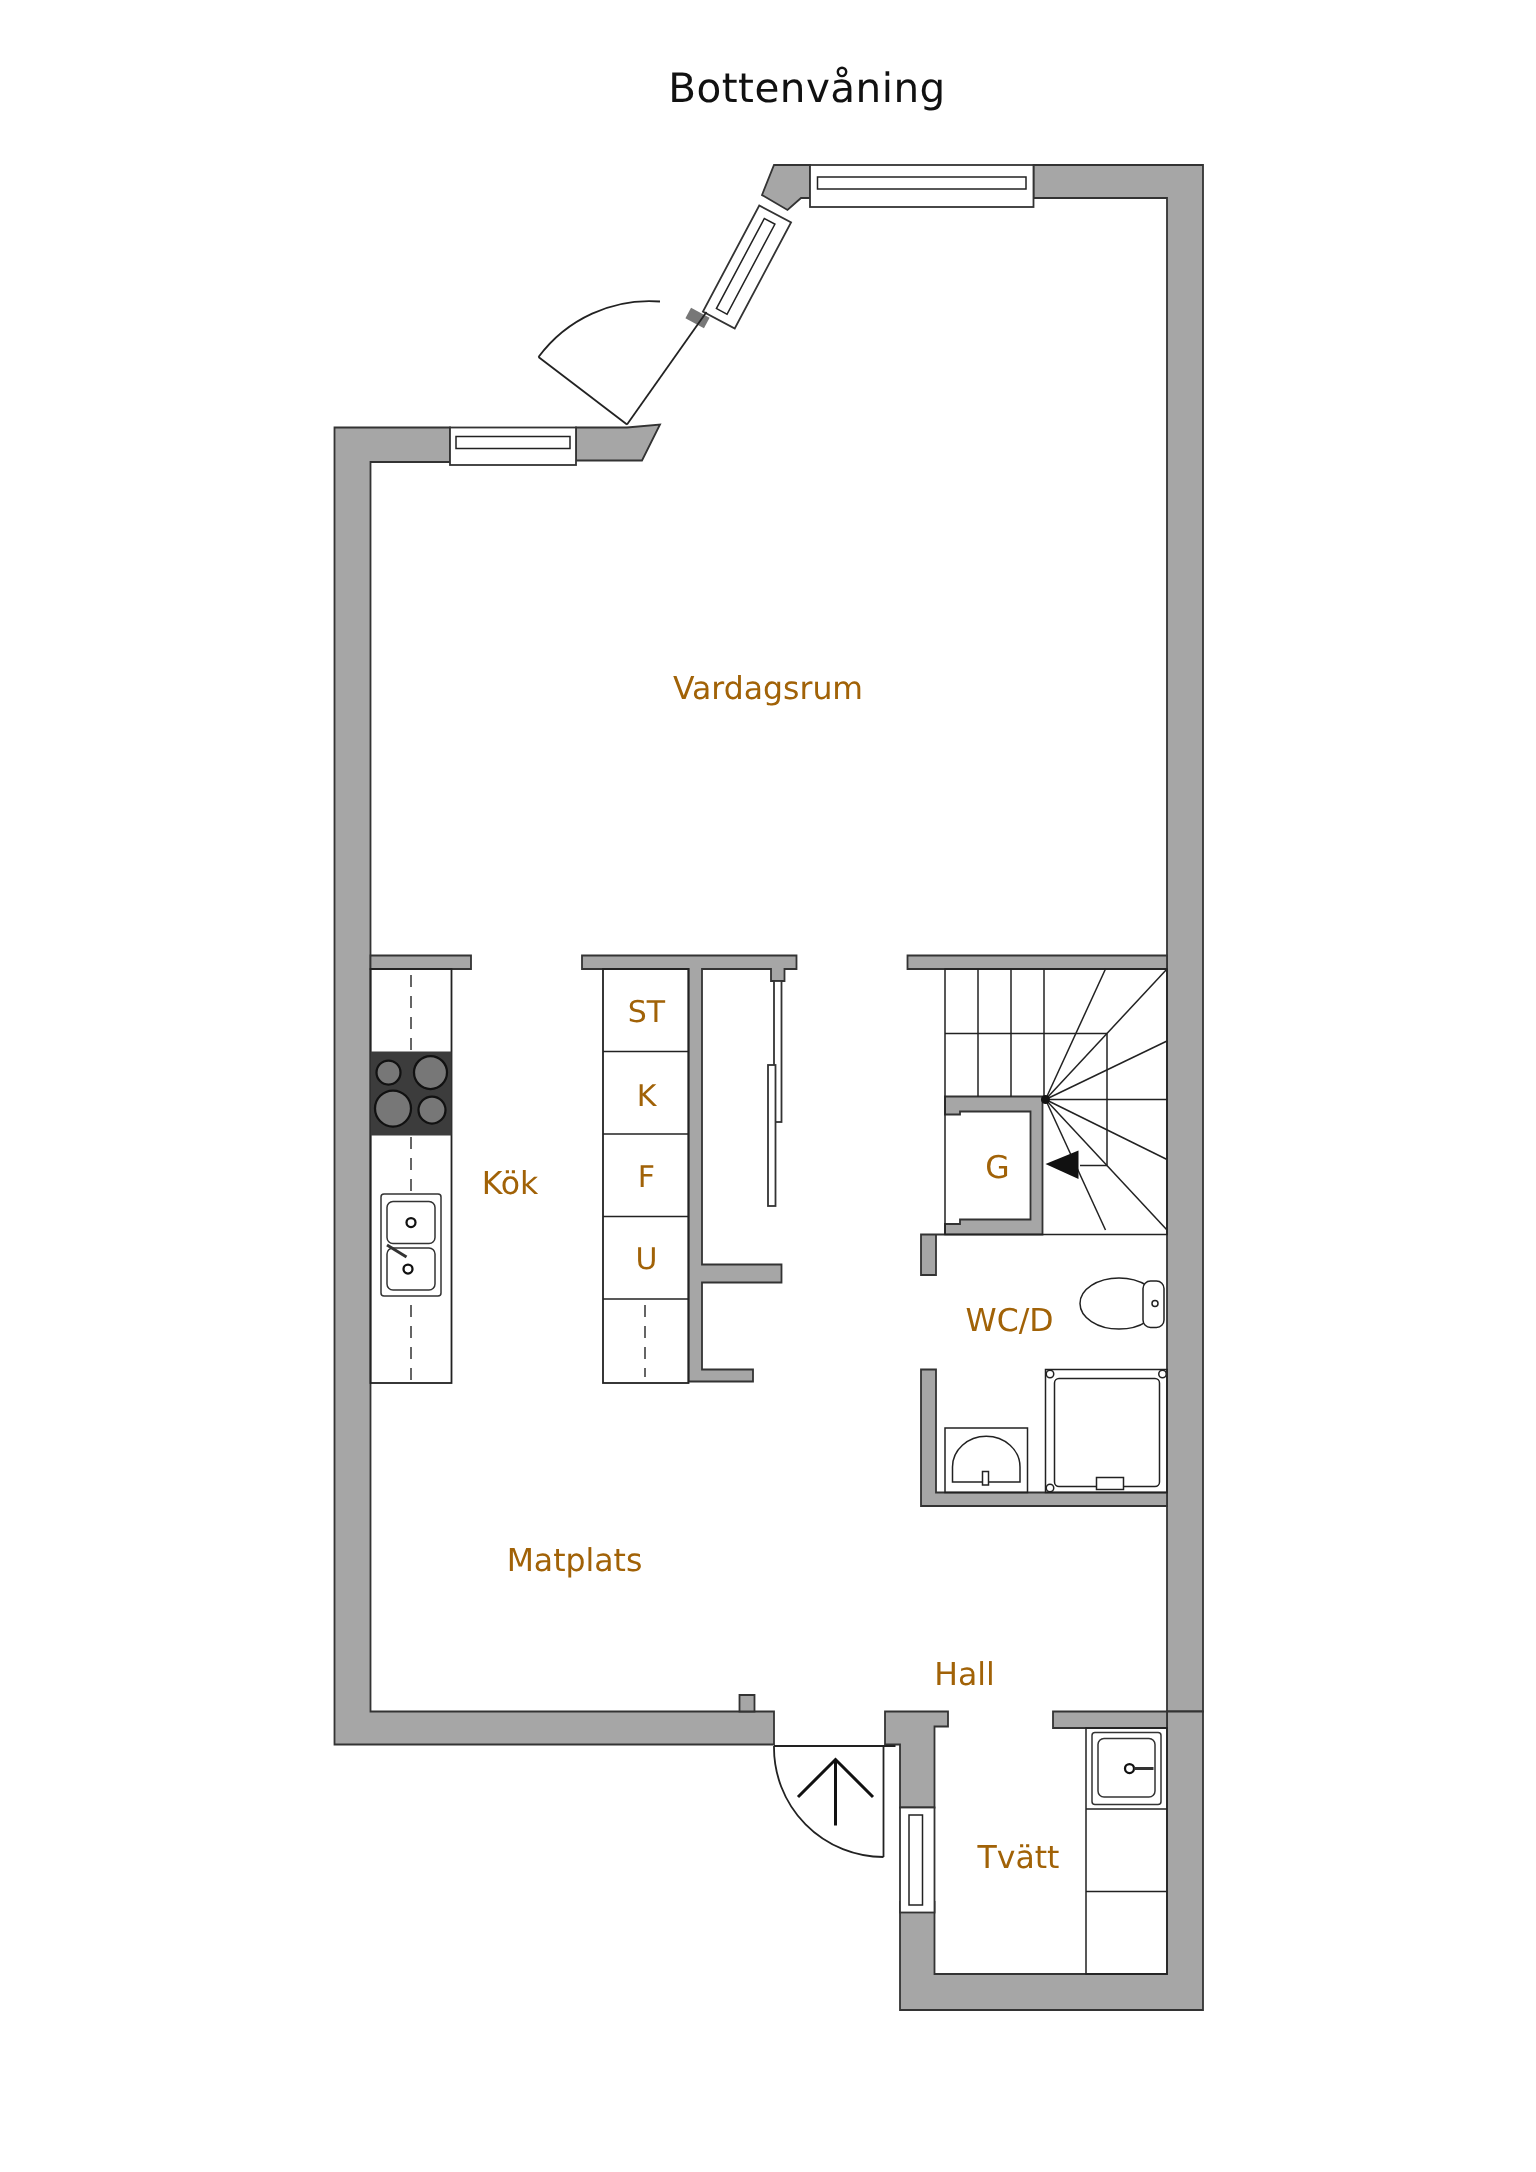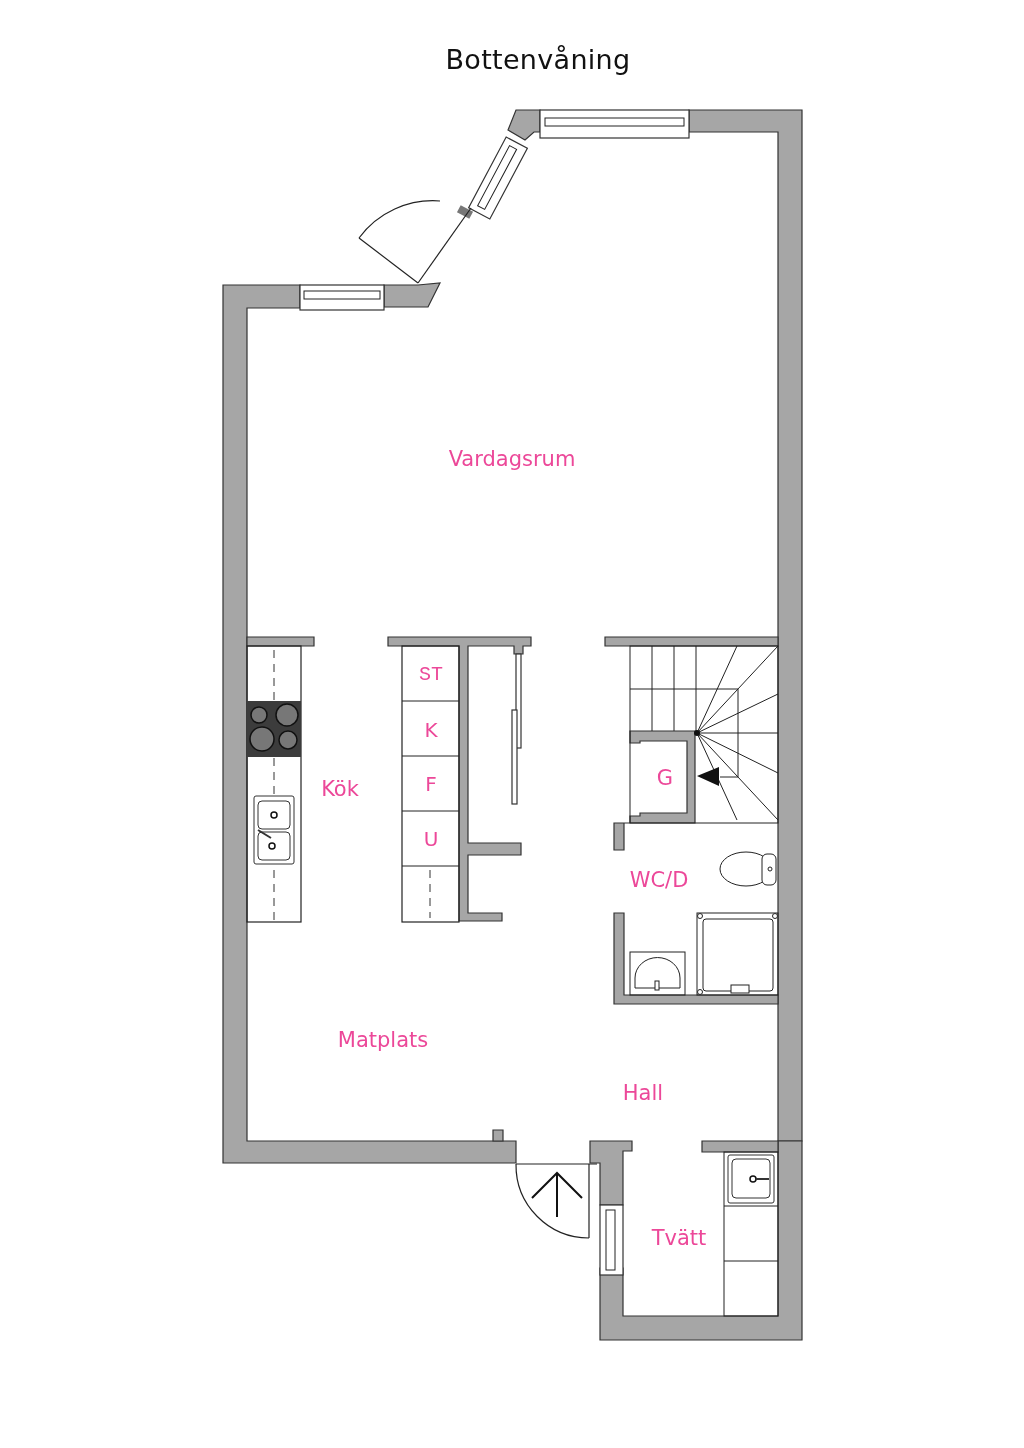--- a/index.html
+++ b/index.html
@@ -10,7 +10,7 @@
   .ln { fill:none; stroke:#222; stroke-width:1.2; }
   .thin { fill:none; stroke:#222; stroke-width:1; }
   .win { fill:#fff; stroke:#333; stroke-width:1.2; }
-  .lbl { position:absolute; font-size:21px; color:#ec4899; transform:translate(-50%,-50%); white-space:nowrap; }
+  .lbl { position:absolute; font-size:21px; color:#a16207; transform:translate(-50%,-50%); white-space:nowrap; }
   .cab { font-size:20px; }
 </style>
 </head>

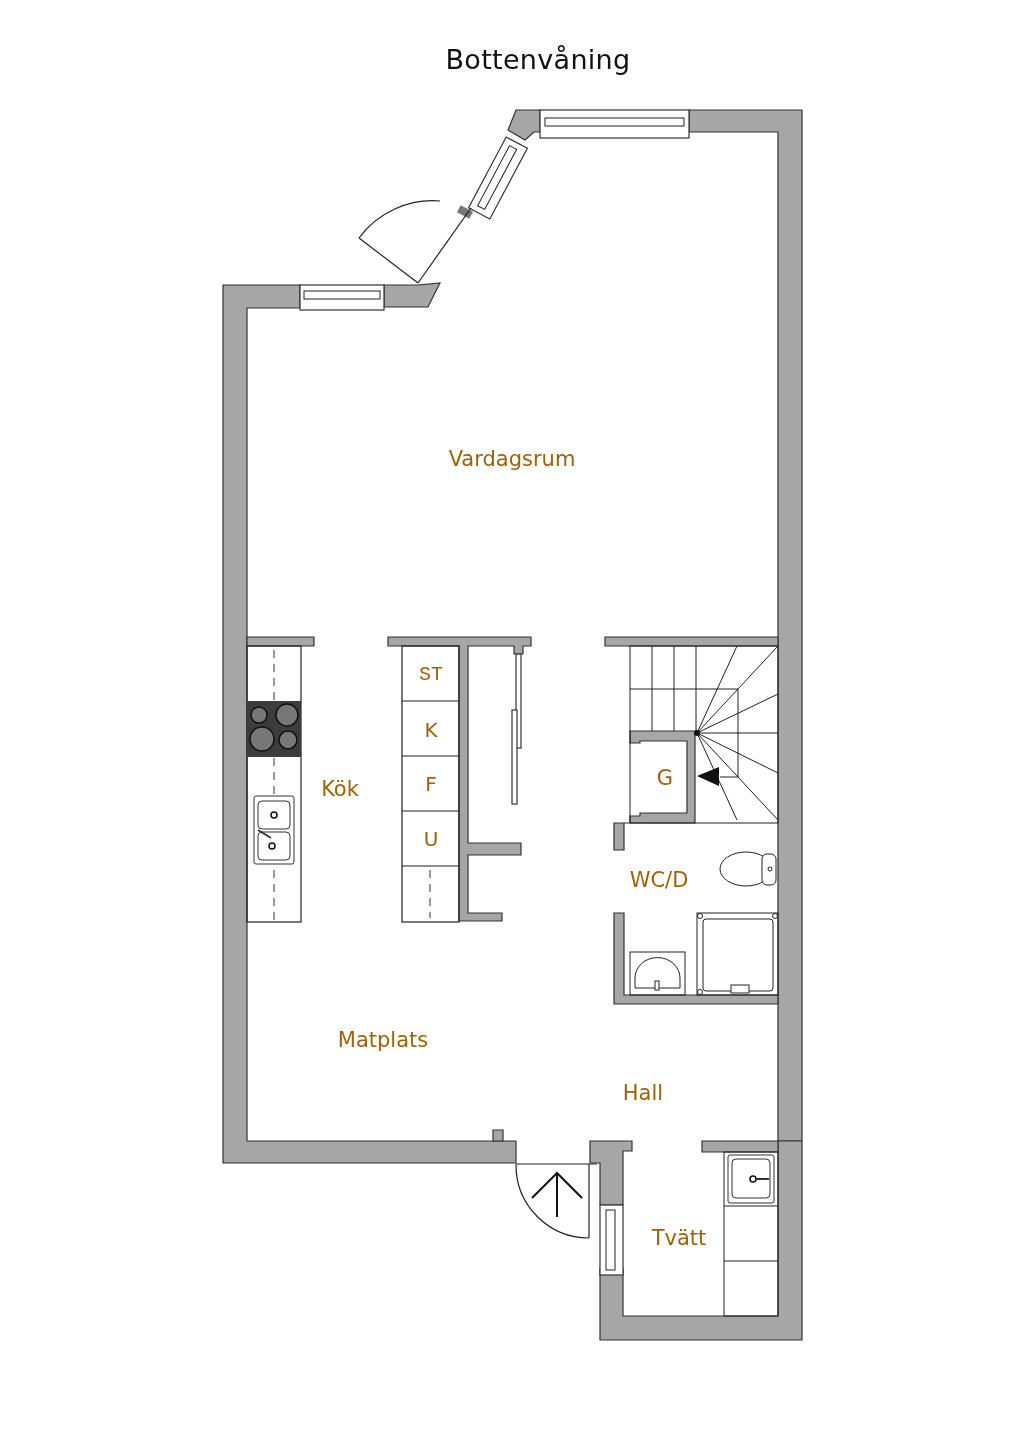--- a/index.html
+++ b/index.html
@@ -164,7 +164,7 @@
 <div class="lbl" style="left:659px;top:880px;">WC/D</div>
 <div class="lbl" style="left:665px;top:778px;">G</div>
 
-<div class="lbl cab" style="left:431px;top:674px;font-family:Liberation Mono, monospace;">ST</div>
+<div class="lbl cab" style="left:431px;top:674px;">ST</div>
 <div class="lbl cab" style="left:431px;top:730px;">K</div>
 <div class="lbl cab" style="left:431px;top:784px;">F</div>
 <div class="lbl cab" style="left:431px;top:839px;">U</div>

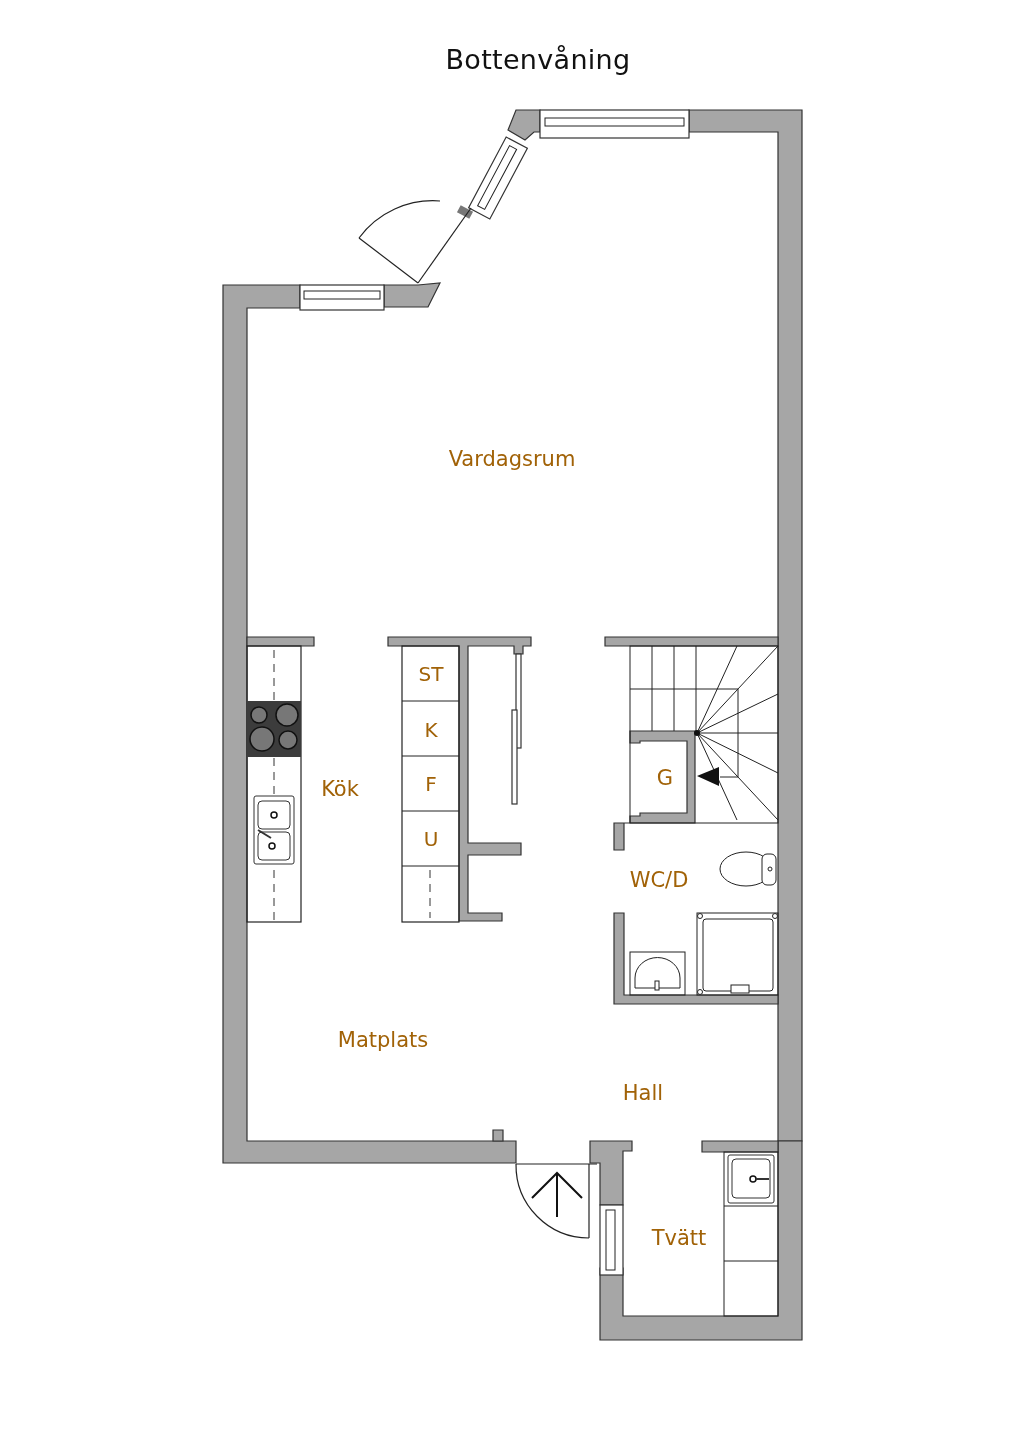--- a/index.html
+++ b/index.html
@@ -161,7 +161,7 @@
 <div class="lbl" style="left:383px;top:1040px;">Matplats</div>
 <div class="lbl" style="left:643px;top:1093px;">Hall</div>
 <div class="lbl" style="left:679px;top:1238px;">Tvätt</div>
-<div class="lbl" style="left:659px;top:880px;">WC/D</div>
+<div class="lbl" style="left:673px;top:880px;">WC/D</div>
 <div class="lbl" style="left:665px;top:778px;">G</div>
 
 <div class="lbl cab" style="left:431px;top:674px;">ST</div>

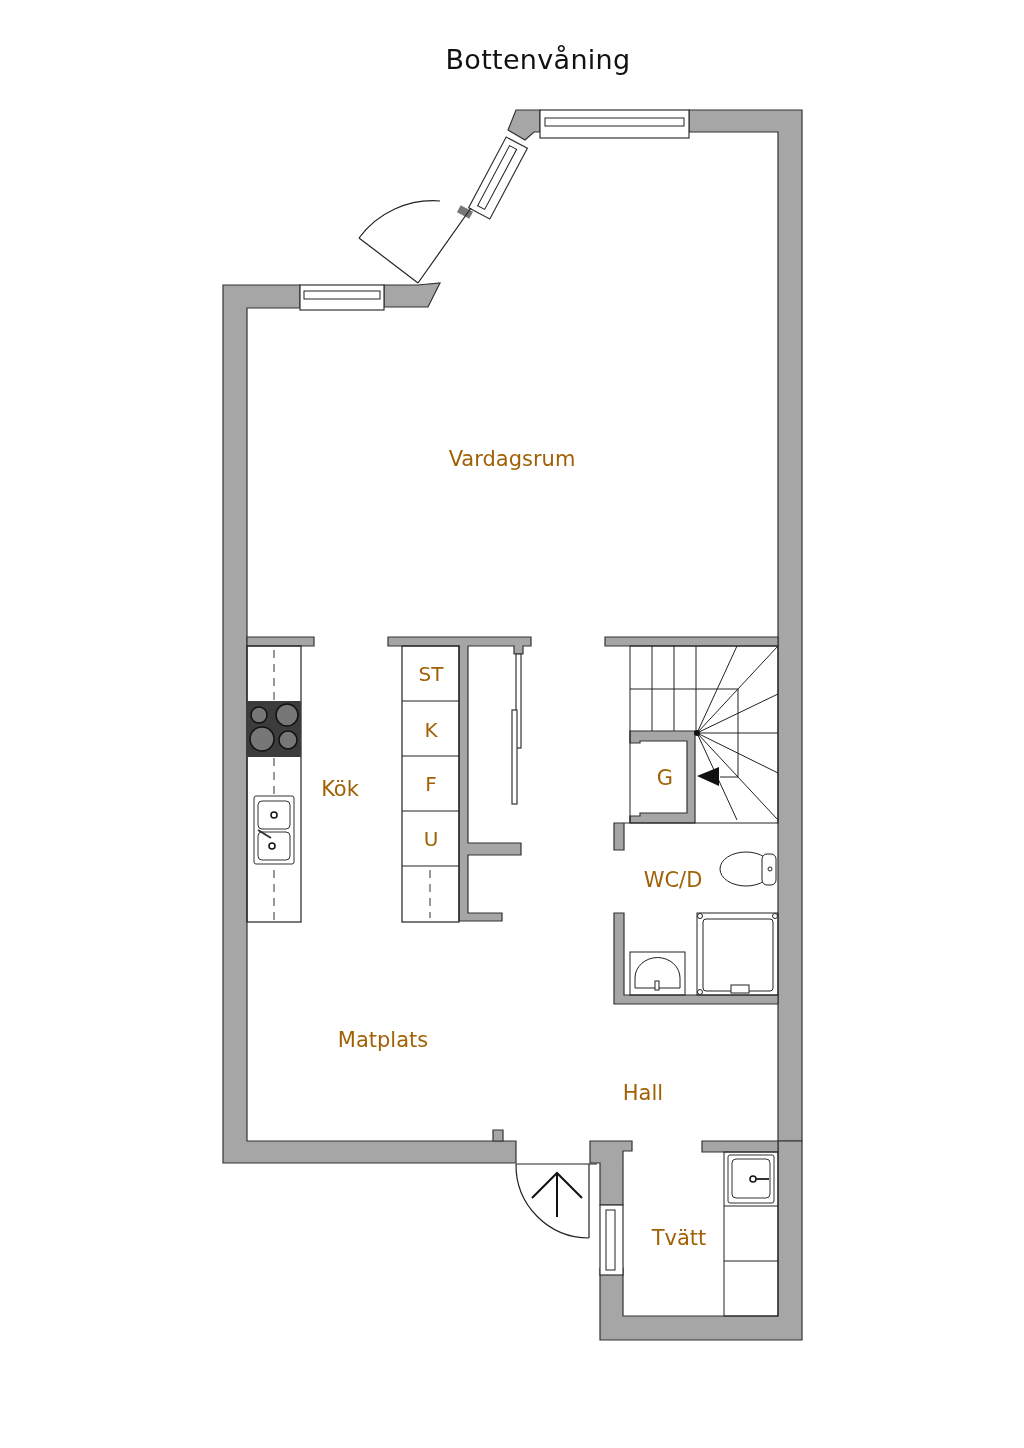--- a/index.html
+++ b/index.html
@@ -159,7 +159,7 @@
 <div class="lbl" style="left:512px;top:459px;">Vardagsrum</div>
 <div class="lbl" style="left:340px;top:789px;">Kök</div>
 <div class="lbl" style="left:383px;top:1040px;">Matplats</div>
-<div class="lbl" style="left:643px;top:1093px;">Hall</div>
+<div class="lbl" style="left:643px;top:1116px;">Hall</div>
 <div class="lbl" style="left:679px;top:1238px;">Tvätt</div>
 <div class="lbl" style="left:673px;top:880px;">WC/D</div>
 <div class="lbl" style="left:665px;top:778px;">G</div>

